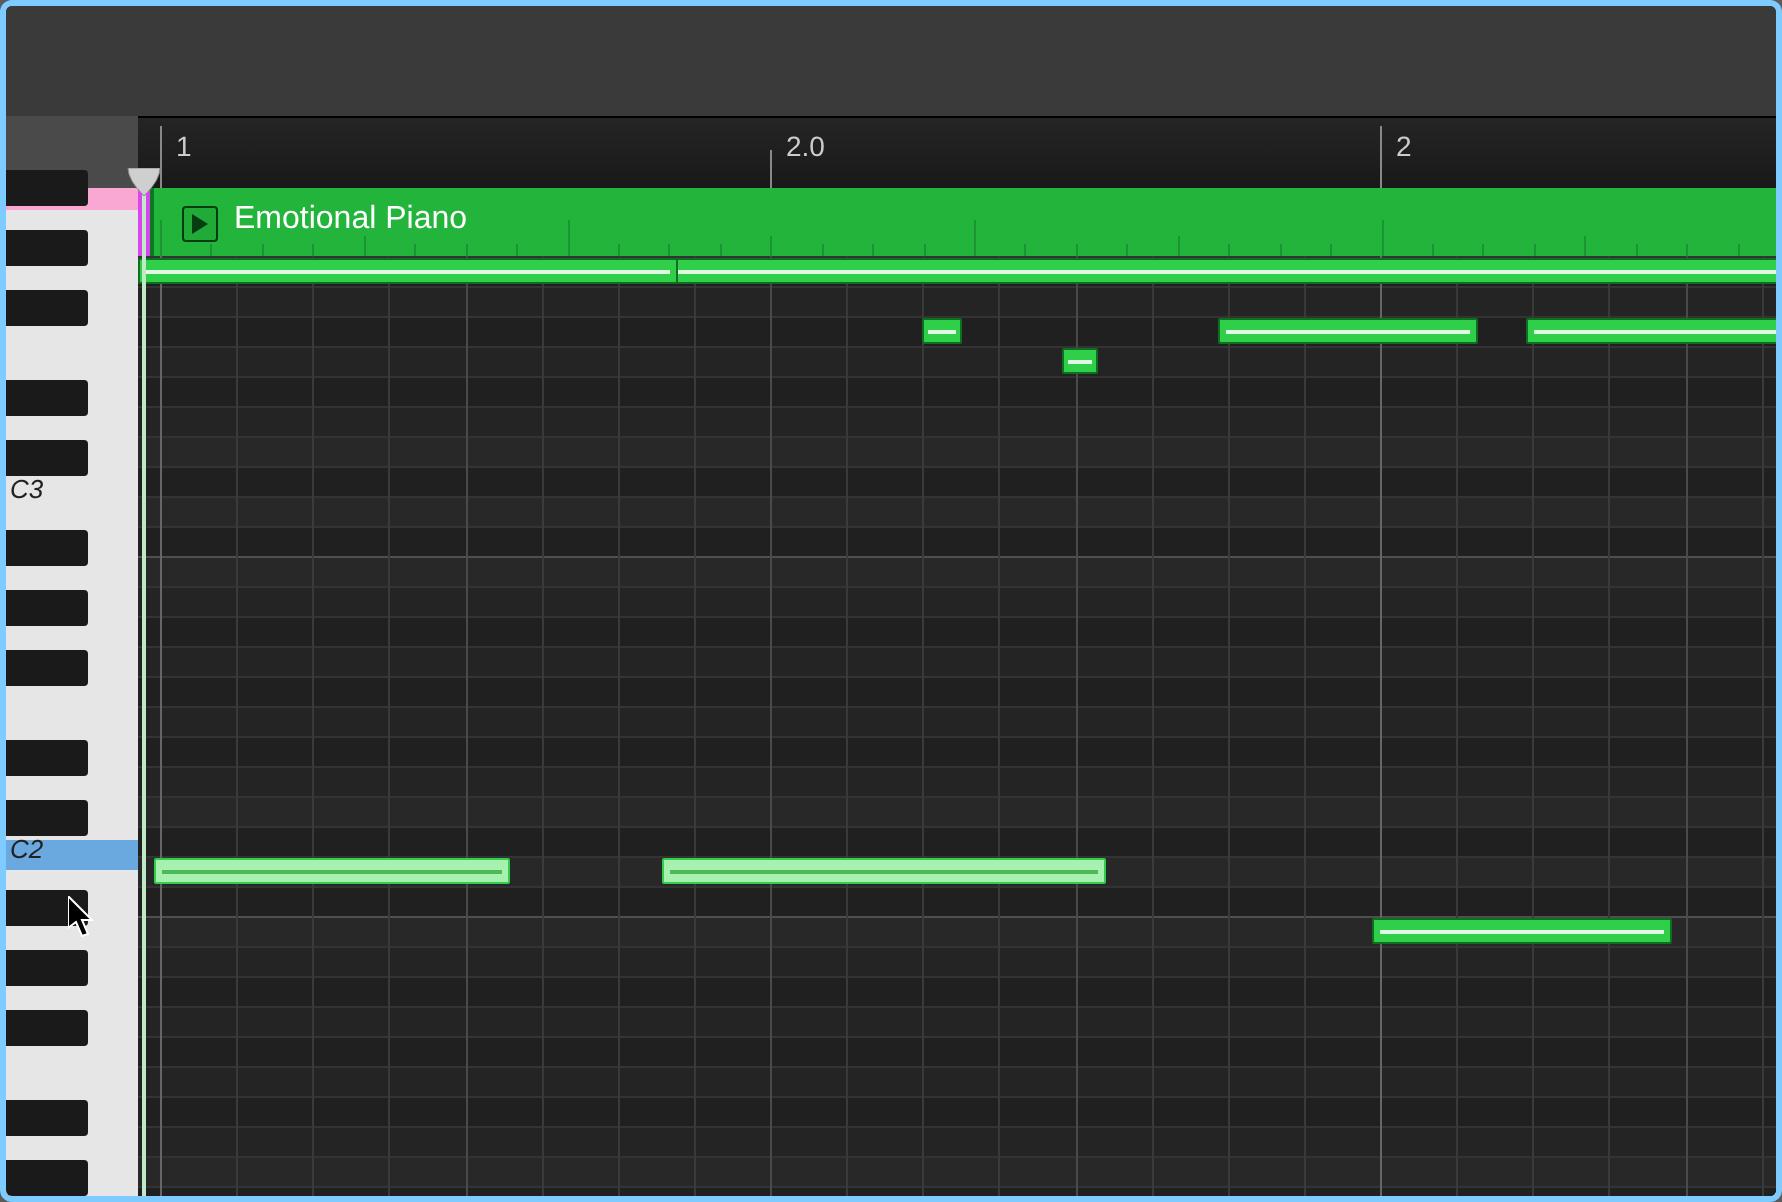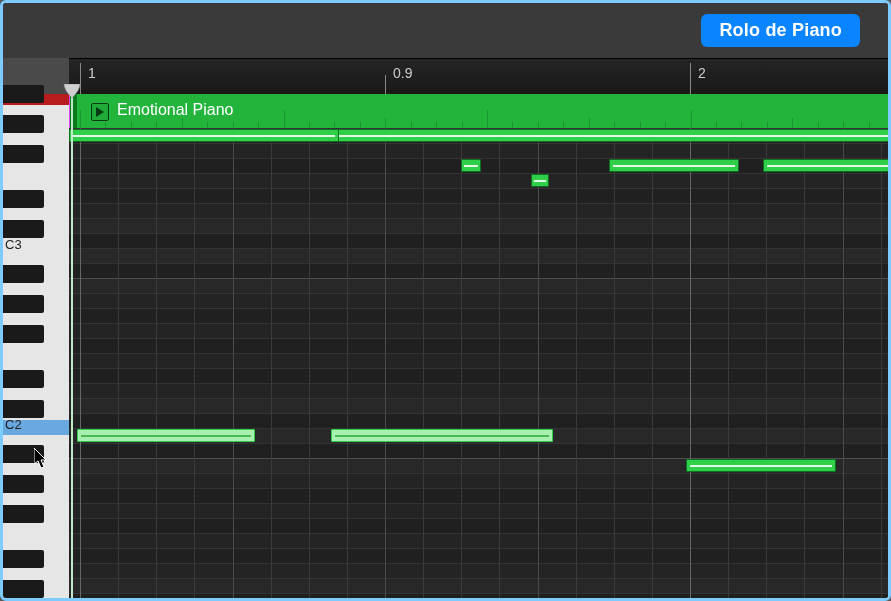--- a/index.html
+++ b/index.html
@@ -106,7 +106,6 @@
 
   <div class="toolbar">
     <div class="tabseg">
-      <button class="tab active">Rolo de Piano</button>
     </div>
   </div>
 

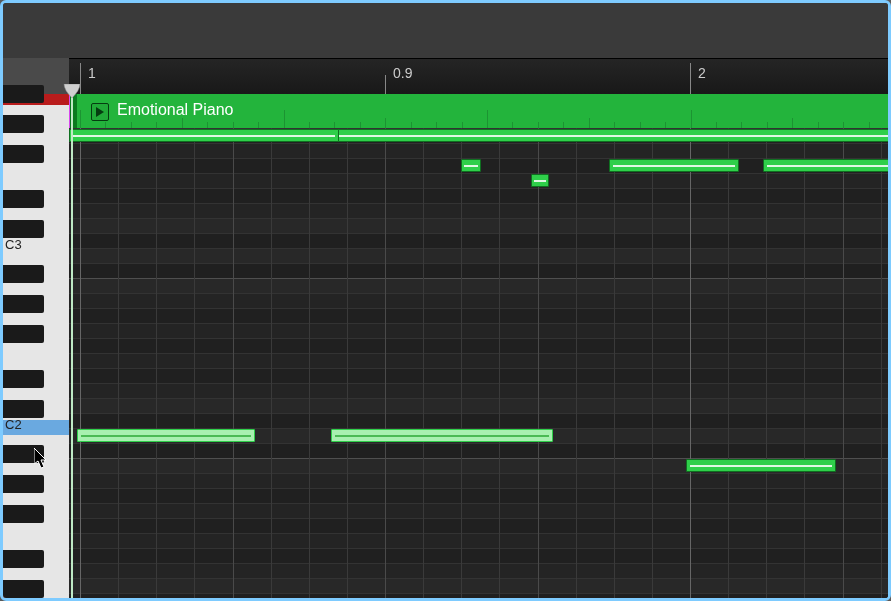--- a/index.html
+++ b/index.html
@@ -113,7 +113,7 @@
     <div class="major-tick" style="left:11px;top:4px;height:32px;"></div>
     <div class="tick-label" style="left:19px;">1</div>
     <div class="major-tick" style="left:316px;top:16px;height:20px;"></div>
-    <div class="tick-label" style="left:324px;">0.9</div>
+    <div class="tick-label" style="left:324px;">2.0</div>
     <div class="major-tick" style="left:621px;top:4px;height:32px;"></div>
     <div class="tick-label" style="left:629px;">2</div>
   </div>

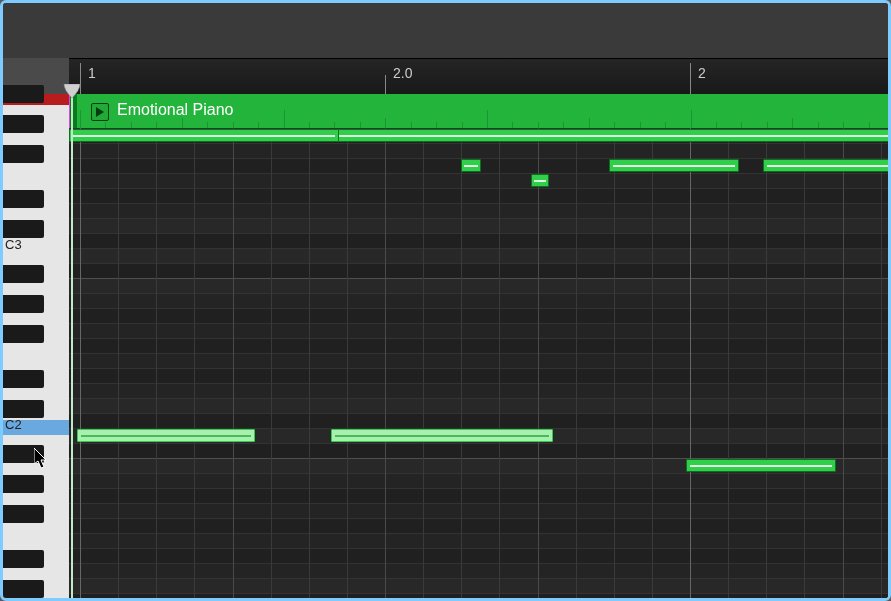--- a/index.html
+++ b/index.html
@@ -64,8 +64,9 @@
     position:absolute;top:91px;bottom:0;left:68px;width:1.5px;background:#bfeac5;z-index:7;
   }
   .keys{
-    position:absolute;top:91px;left:0;bottom:0;width:66px;background:#b91c1c;
-    border-right:1px solid #d946ef;
+    position:absolute;top:91px;left:0;bottom:0;width:66px;background:#f9a8d4;
+    border-right:6px solid #d946ef;
+    font-style:italic;
   }
   .white-key{
     position:absolute;left:0;right:0;background:var(--white-key);

